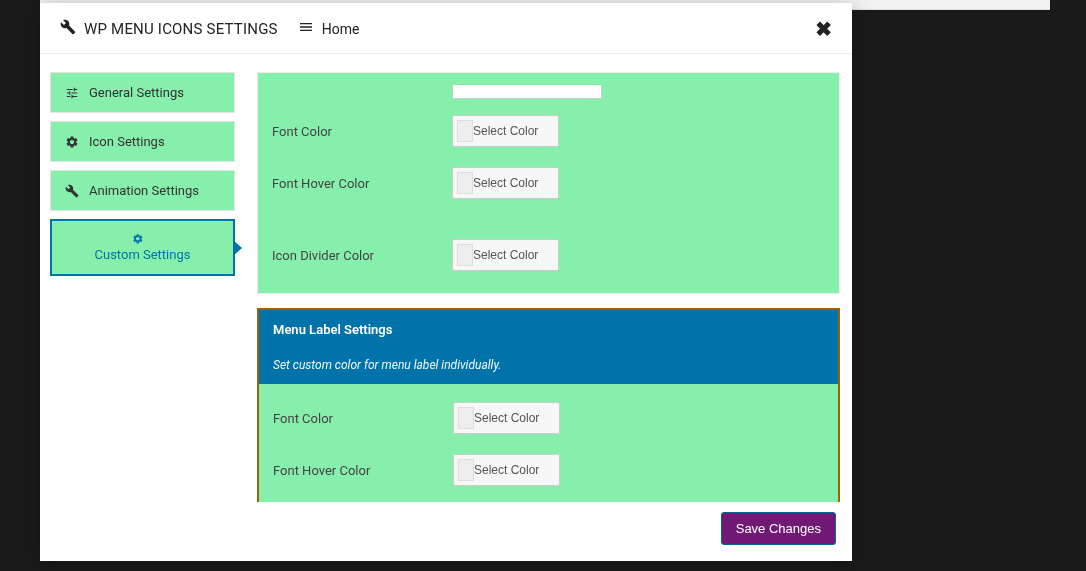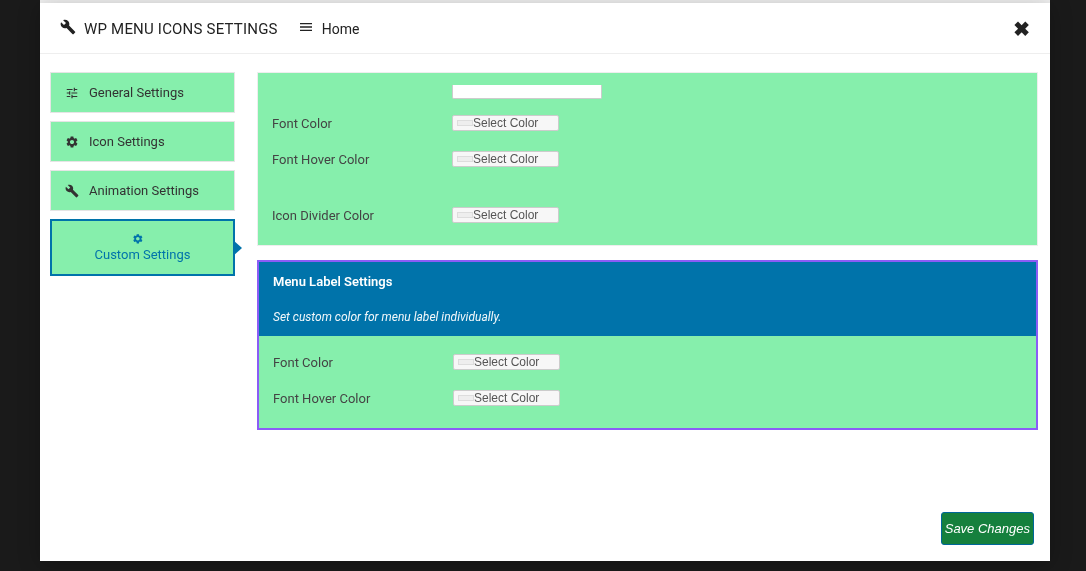--- a/index.html
+++ b/index.html
@@ -27,7 +27,7 @@
       position: absolute;
       top: 3px;
       left: 40px;
-      width: 1010px;
+      width: 812px;
       height: 558px;
       background: #fff;
       box-shadow: 0 3px 20px rgba(0,0,0,0.25);

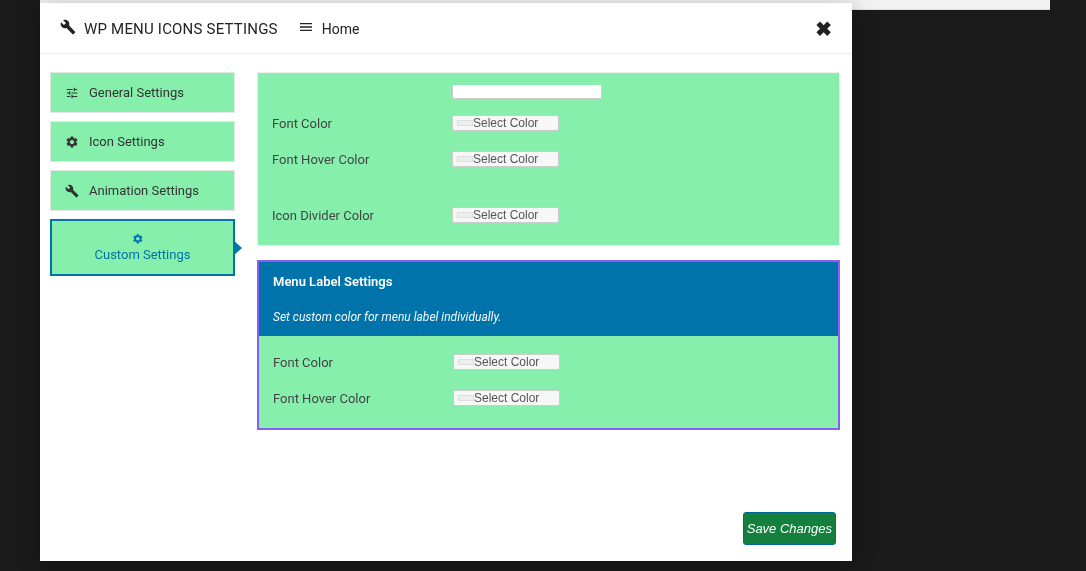--- a/index.html
+++ b/index.html
@@ -168,7 +168,7 @@
     .select-color-btn {
       background: #f7f7f7;
       border: 1px solid #ccc;
-      padding: 0 20px;
+      padding: 8px 20px;
       font-size: 12px;
       color: #555;
       border-radius: 2px;

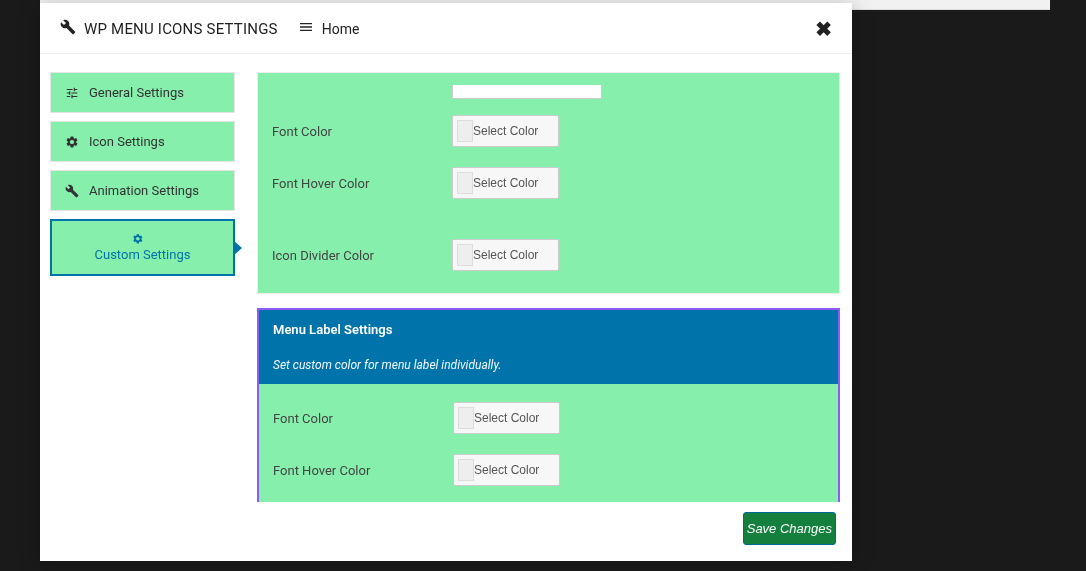--- a/index.html
+++ b/index.html
@@ -132,7 +132,7 @@
       background: #86efac;
     }
     .panel + .panel { margin-top: 14px; }
-    .panel-highlight { border: 2px solid #8b5cf6; }
+    .panel-highlight { border: 2px solid #a16207; }
     .panel-header {
       background: #0073aa;
       color: #fff;

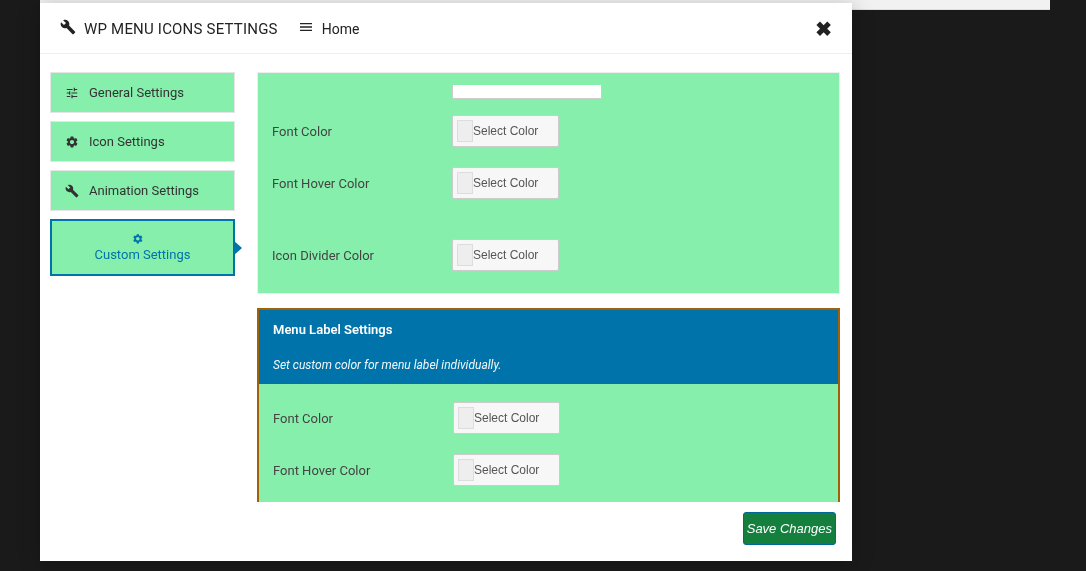--- a/index.html
+++ b/index.html
@@ -234,14 +234,13 @@
       padding: 10px 16px 16px 16px;
     }
     .save-btn {
-      background: #15803d;
+      background: #701a75;
       color: #fff;
       border: 1px solid #006799;
-      padding: 8px 3px;
+      padding: 8px 14px;
       font-size: 13px;
       border-radius: 3px;
       cursor: pointer;
-      font-style: italic;
     }
   </style>
 </head>

